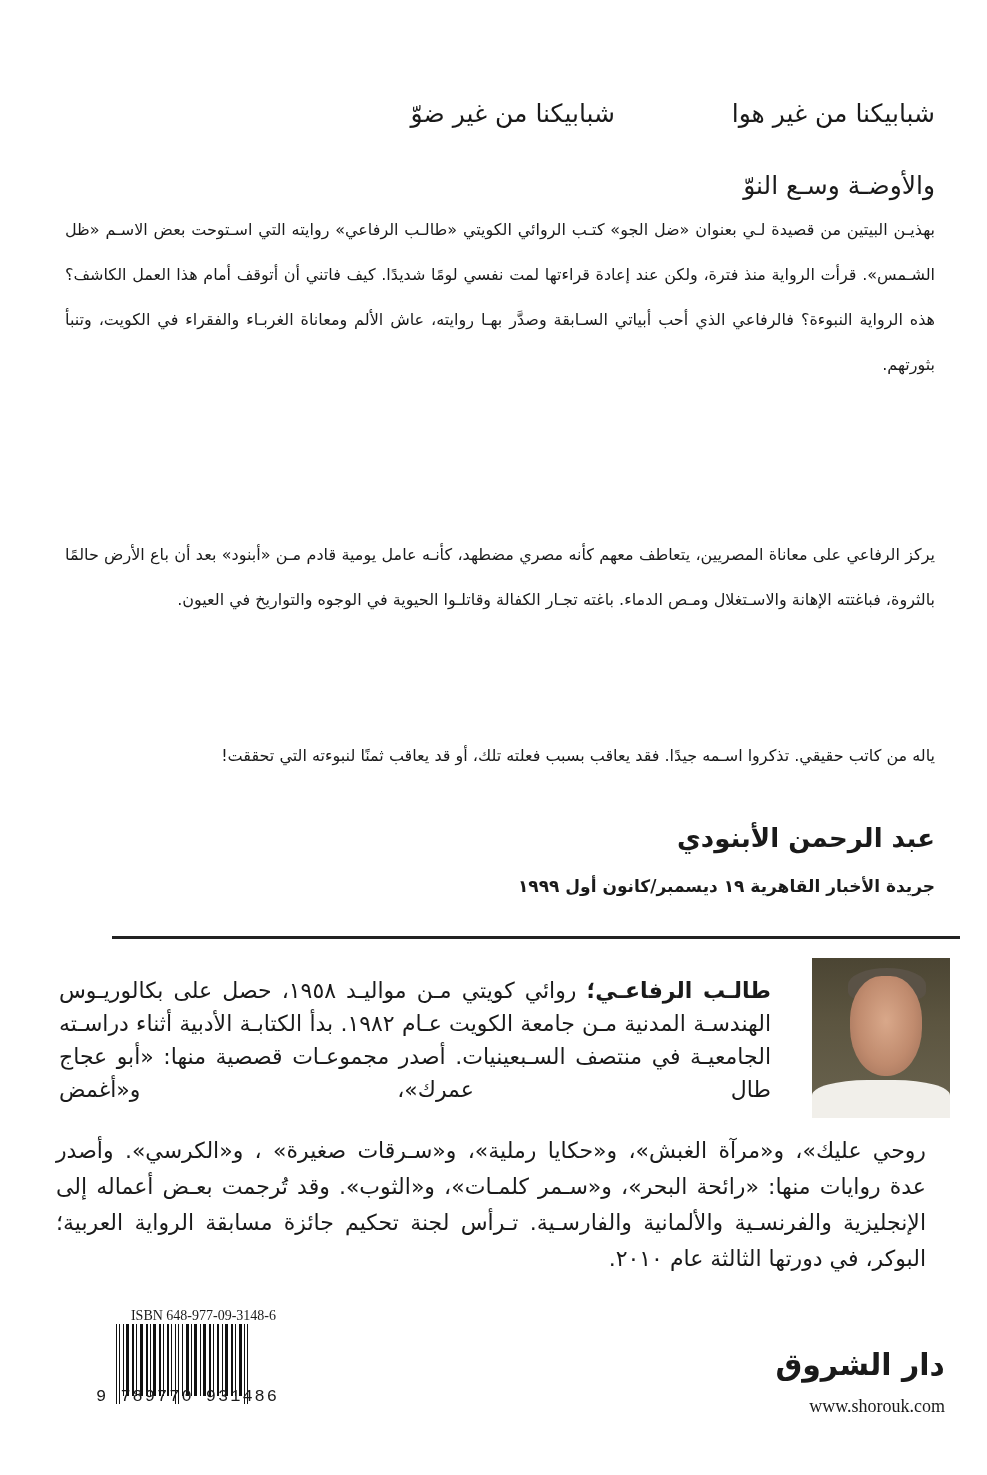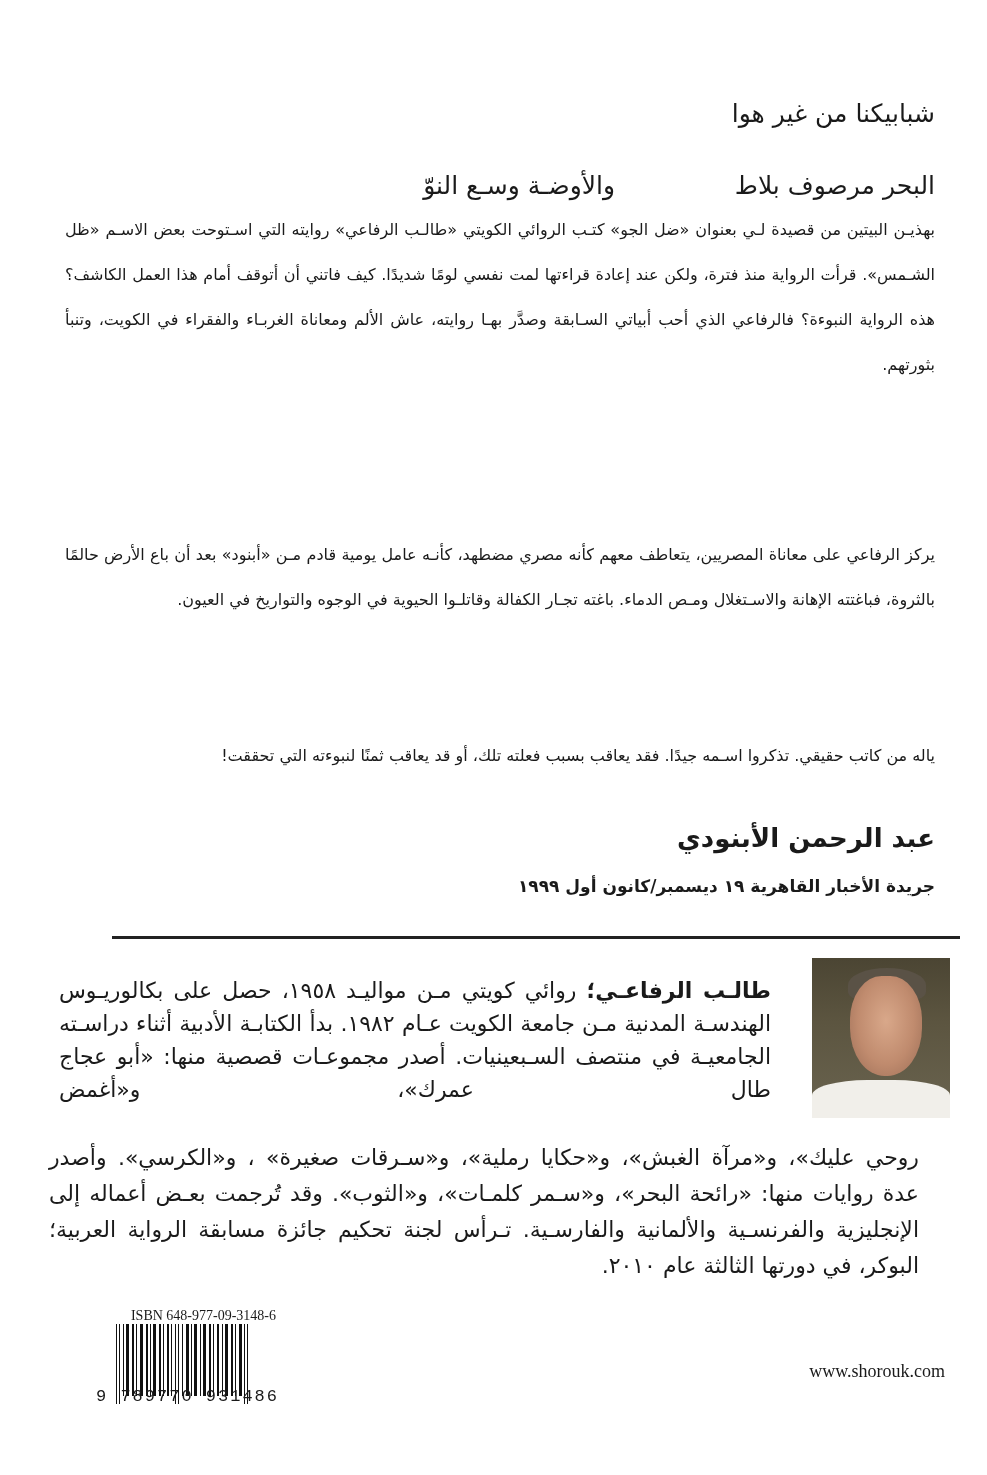--- a/index.html
+++ b/index.html
@@ -206,6 +206,7 @@
 <div class="poem">
   <div class="poem-row">
     <div class="poem-cell first">شبابيكنا من غير هوا</div>
+    <div class="poem-cell second">شبابيكنا من غير ضوّ</div>
   </div>
   <div class="poem-row">
     <div class="poem-cell first">البحر مرصوف بلاط</div>

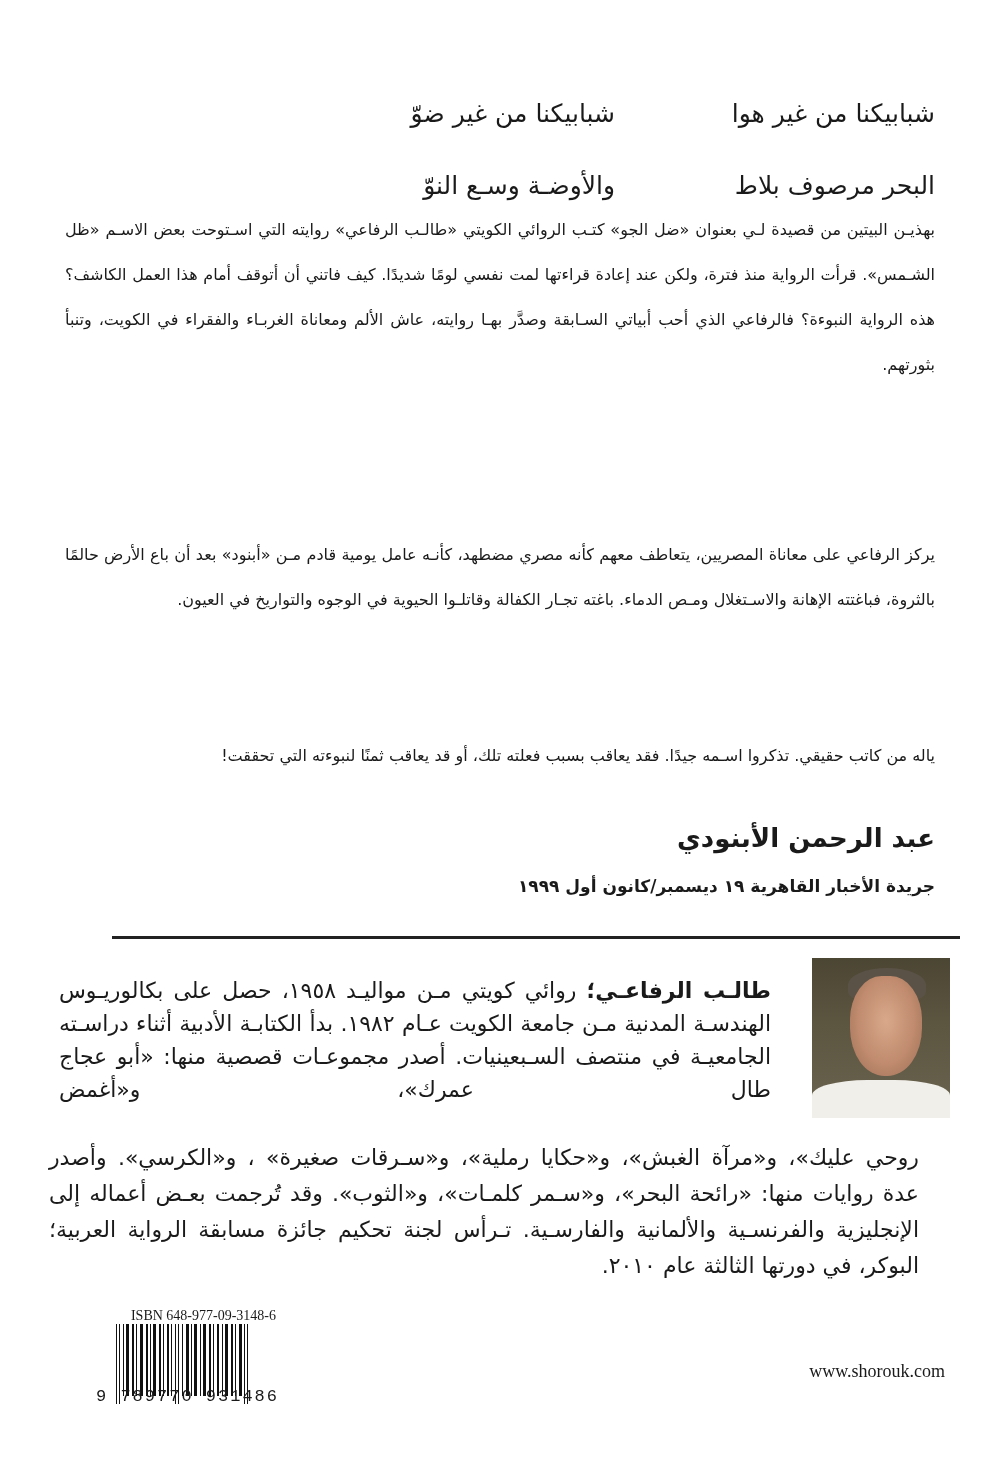--- a/index.html
+++ b/index.html
@@ -209,7 +209,6 @@
     <div class="poem-cell second">شبابيكنا من غير ضوّ</div>
   </div>
   <div class="poem-row">
-    <div class="poem-cell first">البحر مرصوف بلاط</div>
     <div class="poem-cell second">والأوضـة وسـع النوّ</div>
   </div>
 </div>

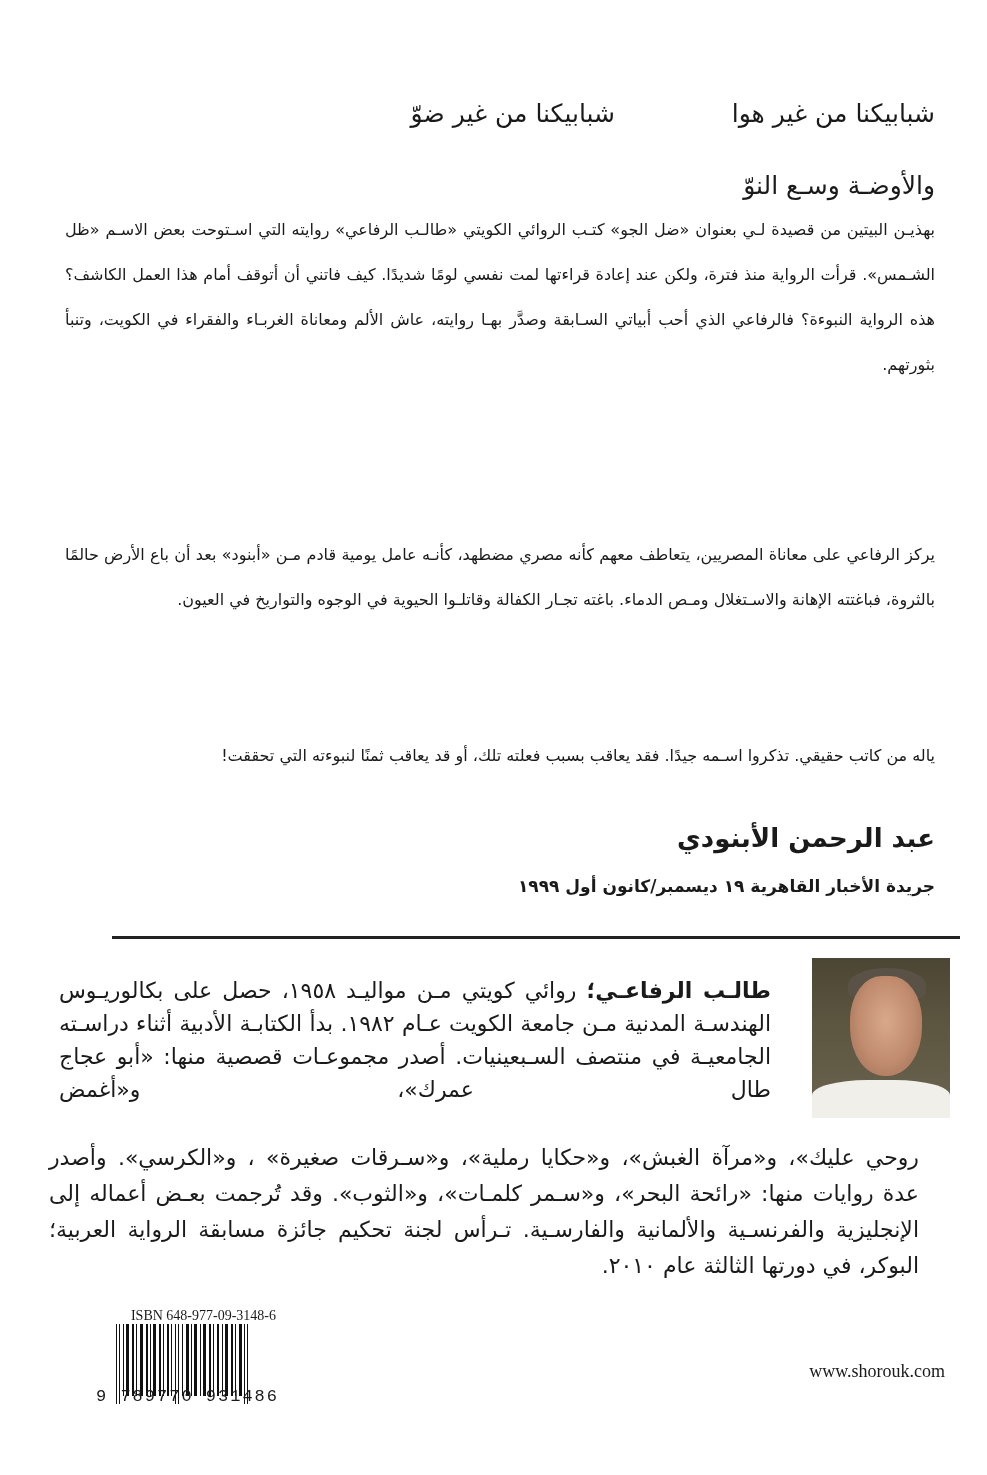--- a/index.html
+++ b/index.html
@@ -229,7 +229,7 @@
 </div>
 
 <p class="bio" style="margin:16px"><span class="name">طالـب الرفاعـي؛</span><span> روائي كويتي مـن مواليـد ١٩٥٨، حصل على بكالوريـوس الهندسـة المدنية مـن جامعة الكويت عـام ١٩٨٢. بدأ الكتابـة الأدبية أثناء دراسـته الجامعيـة في منتصف السـبعينيات. أصدر مجموعـات قصصية منها: «أبو عجاج طال عمرك»، و«أغمض</span></p>
-<p class="bio2" style="margin:16px">روحي عليك»، و«مرآة الغبش»، و«حكايا رملية»، و«سـرقات صغيرة» ، و«الكرسي». وأصدر عدة روايات منها: «رائحة البحر»، و«سـمر كلمـات»، و«الثوب». وقد تُرجمت بعـض أعماله إلى الإنجليزية والفرنسـية والألمانية والفارسـية. تـرأس لجنة تحكيم جائزة مسابقة الرواية العربية؛ البوكر، في دورتها الثالثة عام ٢٠١٠.</p>
+<p class="bio2" style="margin:9px">روحي عليك»، و«مرآة الغبش»، و«حكايا رملية»، و«سـرقات صغيرة» ، و«الكرسي». وأصدر عدة روايات منها: «رائحة البحر»، و«سـمر كلمـات»، و«الثوب». وقد تُرجمت بعـض أعماله إلى الإنجليزية والفرنسـية والألمانية والفارسـية. تـرأس لجنة تحكيم جائزة مسابقة الرواية العربية؛ البوكر، في دورتها الثالثة عام ٢٠١٠.</p>
 
 <div class="barcode">
   <div class="isbn-text">ISBN 648-977-09-3148-6</div>

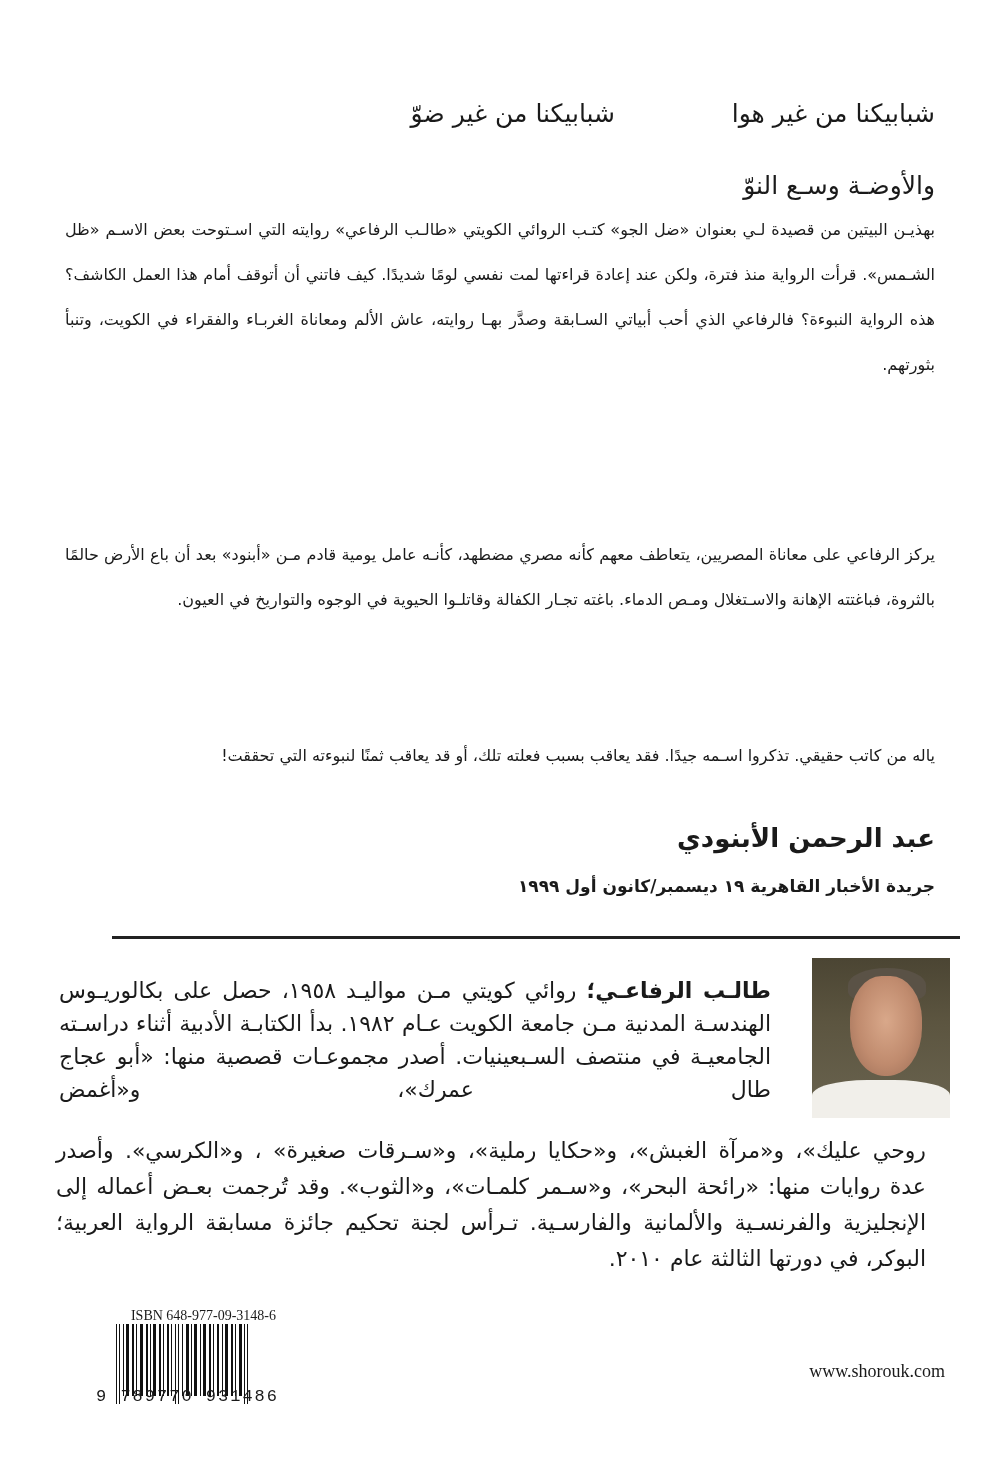--- a/index.html
+++ b/index.html
@@ -271,6 +271,7 @@
 <div class="ean">9 789770 931486</div>
 
 <div class="publisher">
+  <div class="publisher-name">دار الشروق</div>
   <div class="publisher-url">www.shorouk.com</div>
 </div>
 

